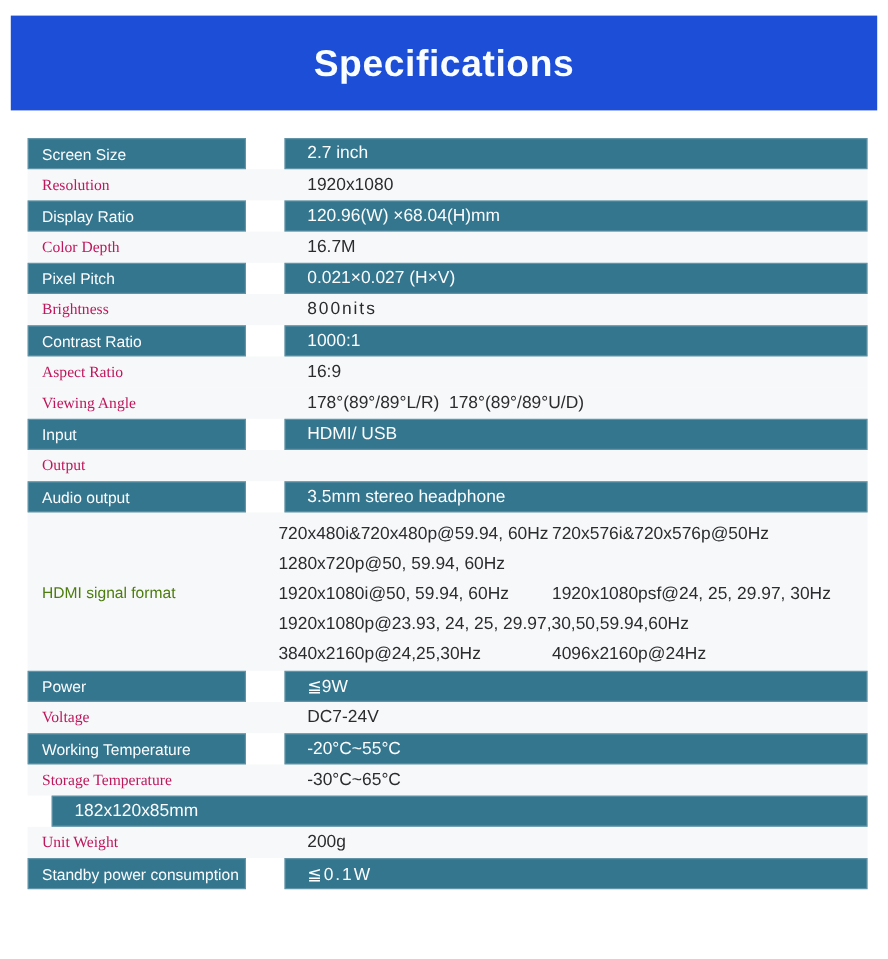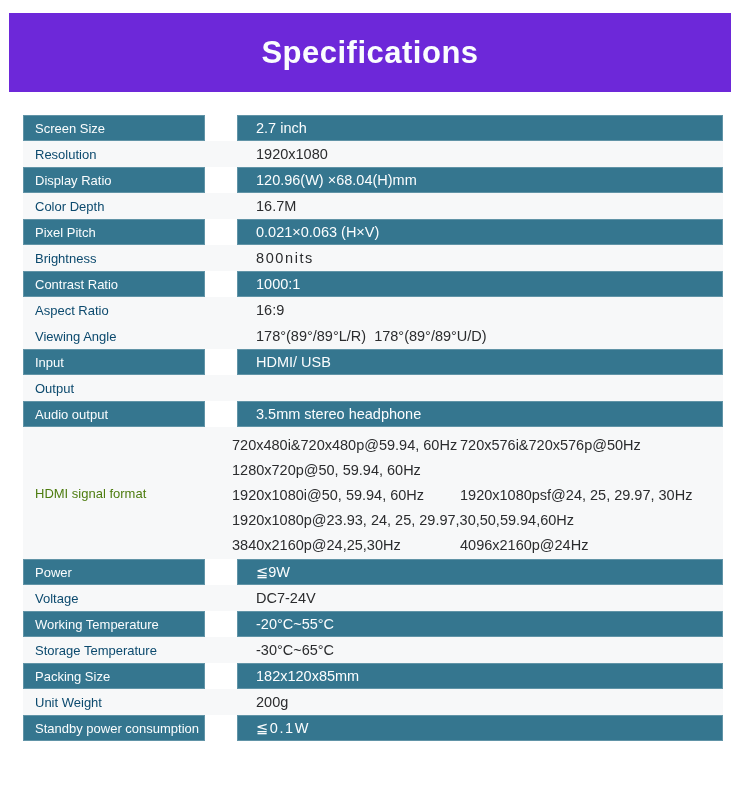--- a/index.html
+++ b/index.html
@@ -7,7 +7,7 @@
     font-family:"Liberation Sans", sans-serif; position:relative; overflow:hidden; }
 
   .banner { position:absolute; left:9px; top:13px; width:722px; height:79px;
-    background:#6d28d9; display:flex; align-items:center; justify-content:center; }
+    background:#1d4ed8; display:flex; align-items:center; justify-content:center; }
   .banner .title { color:#fafdfe; font-size:31px; font-weight:bold; letter-spacing:.5px; }
 
   .spec-table { position:absolute; left:23px; top:115px; width:700px; }

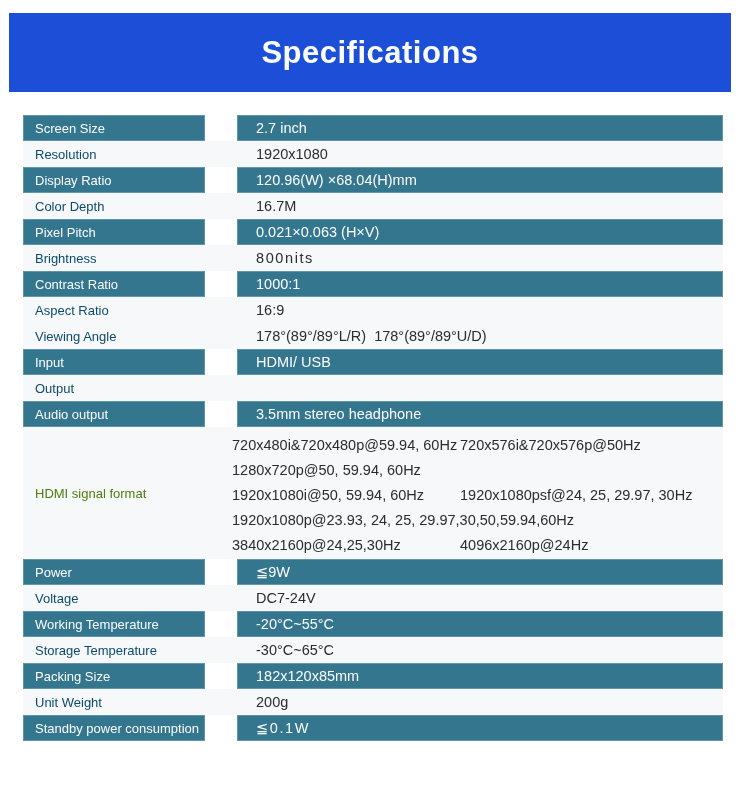--- a/index.html
+++ b/index.html
@@ -23,7 +23,7 @@
   .row.teal .cell-value { background:#35768f; color:#fbfdfe;
     box-shadow: inset 0 0 0 1px rgba(255,255,255,.22); }
   .row.white { background:#f7f8f9; }
-  .row.white .cell-label { color:#0c4a6e; }
+  .row.white .cell-label { color:#be185d;font-family:Liberation Serif, serif; }
   .row.white .cell-value { color:#2b2c2e;text-align:right; }
 
   .row-hdmi { display:flex; height:132px; background:#f7f8f9; }

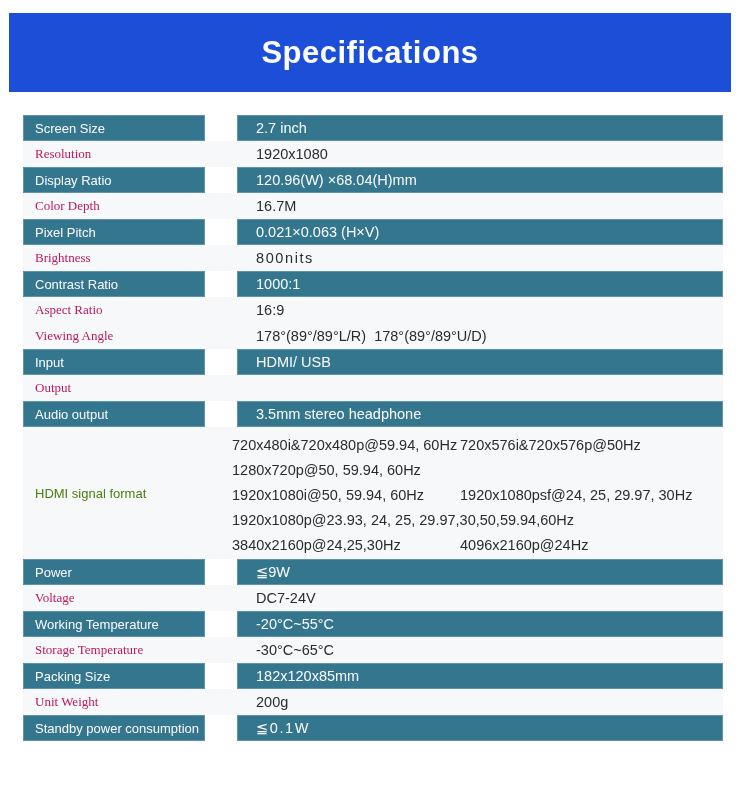--- a/index.html
+++ b/index.html
@@ -71,7 +71,7 @@
   <div class="row teal">
     <div class="cell-label">Pixel Pitch</div>
     <div class="gap"></div>
-    <div class="cell-value">0.021×0.063 (H×V)</div>
+    <div class="cell-value">0.021×0.027 (H×V)</div>
   </div>
 
   <div class="row white">

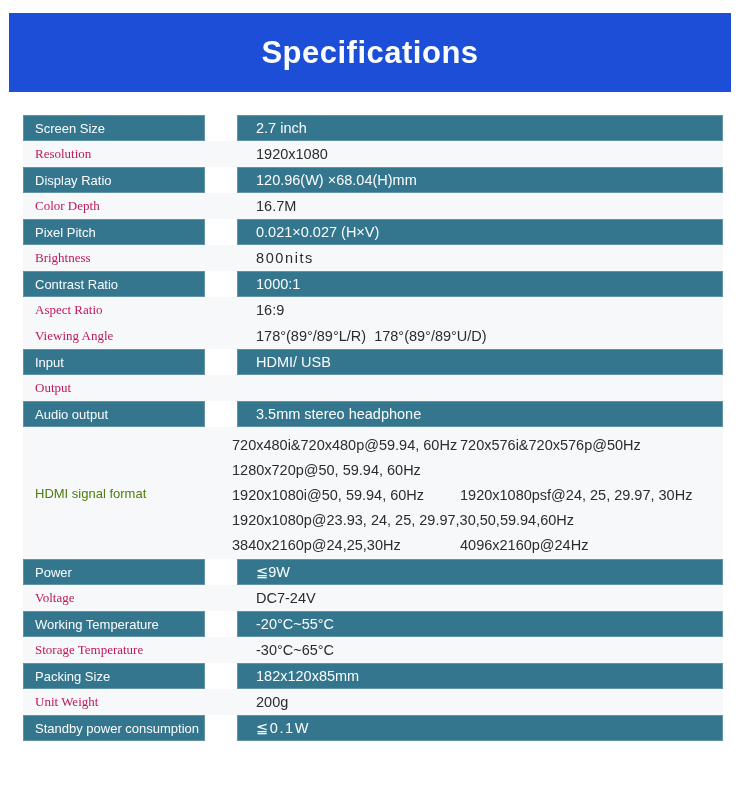--- a/index.html
+++ b/index.html
@@ -153,7 +153,6 @@
   </div>
 
   <div class="row teal">
-    <div class="cell-label">Packing Size</div>
     <div class="gap"></div>
     <div class="cell-value">182x120x85mm</div>
   </div>

